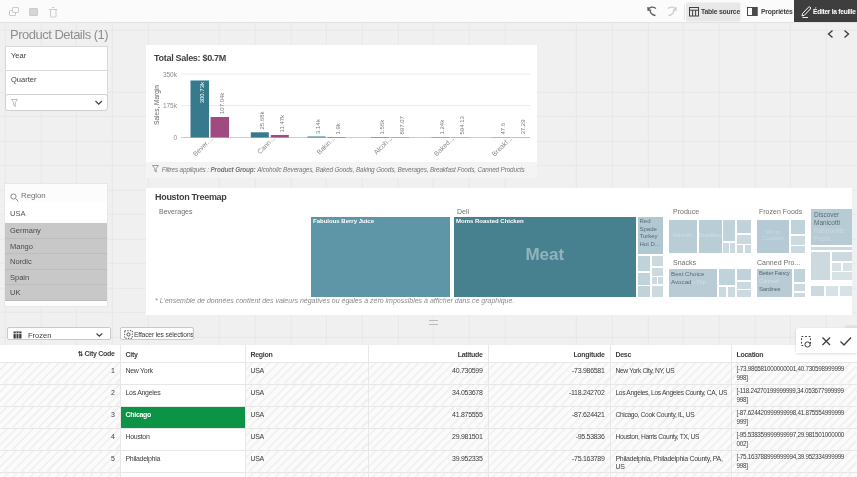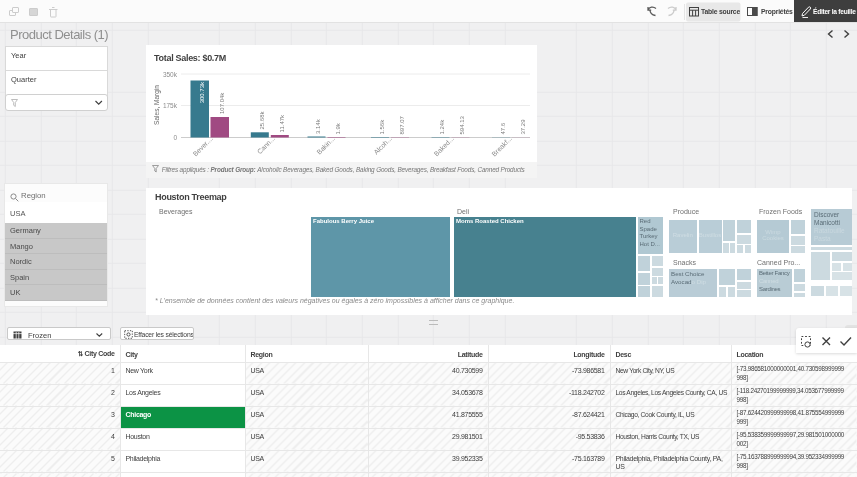--- a/index.html
+++ b/index.html
@@ -195,6 +195,7 @@
 
   <div class="tblock" style="left:308px; top:29px; width:181.5px; height:80px; background:#47818f;">
     <div class="tlabel">Moms Roasted Chicken</div>
+    <div class="tbig" style="top:28px; font-size:17px; color:rgba(255,255,255,0.4);">Meat</div>
   </div>
   <div class="tblock" style="left:491.5px; top:29px; width:25.5px; height:37px; background:#b0c8d2; color:#5a6c76; font-size:6px; padding:1px 2px; line-height:7.6px;">Red Spade Turkey Hot D...</div>
   <div class="sb" style="left:491.5px;top:68px;width:12.5px;height:15px;"></div>

